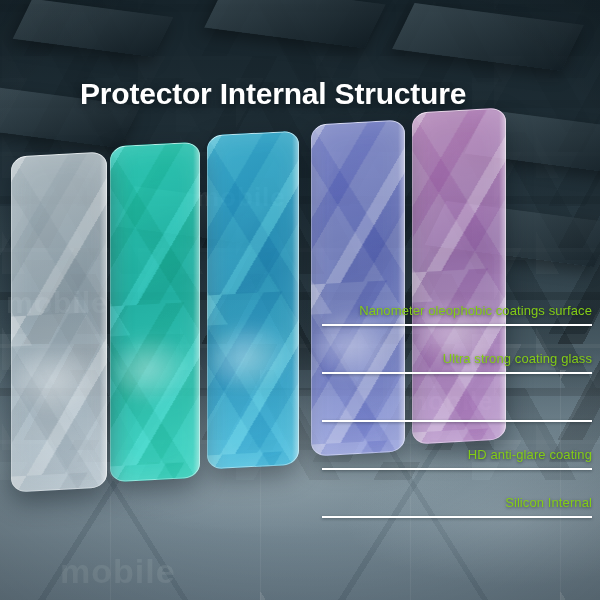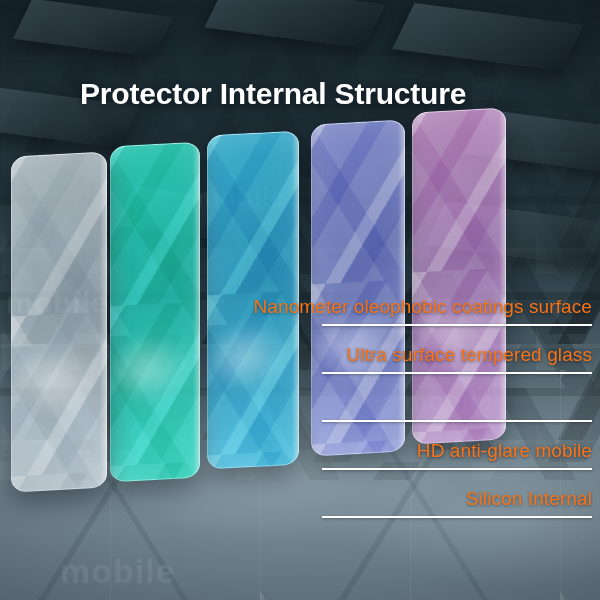--- a/index.html
+++ b/index.html
@@ -152,8 +152,8 @@
     position: absolute;
     right: 0;
     bottom: 8px;
-    color: #f97316;
-    font-size: 19px;
+    color: #84cc16;
+    font-size: 13px;
     letter-spacing: .1px;
     white-space: nowrap;
     text-shadow: 0 1px 3px rgba(10,20,28,.55);

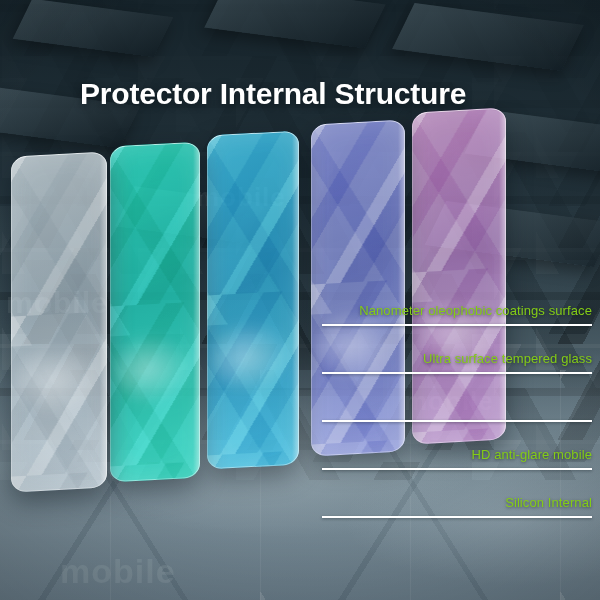--- a/index.html
+++ b/index.html
@@ -254,7 +254,7 @@
       <div class="rule"></div>
     </div>
     <div class="label-row">
-      <div class="txt">Ultra surface tempered glass</div>
+      <div class="txt">Ultra strong coating glass</div>
       <div class="rule"></div>
     </div>
     <div class="label-row">

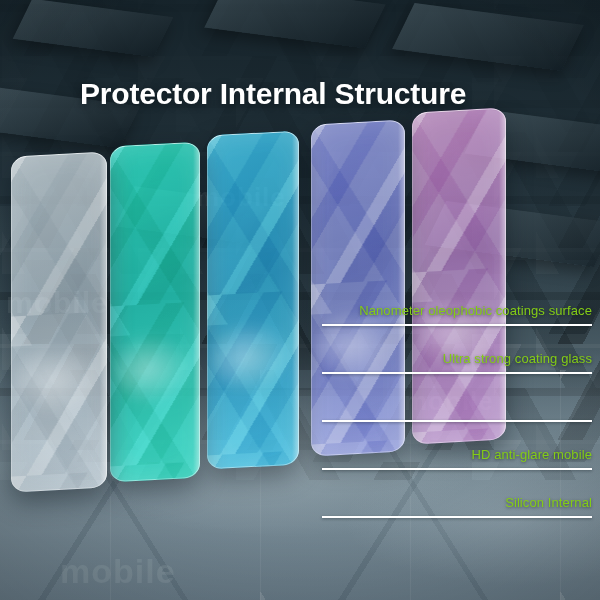--- a/index.html
+++ b/index.html
@@ -261,7 +261,7 @@
       <div class="rule"></div>
     </div>
     <div class="label-row">
-      <div class="txt">HD anti-glare mobile</div>
+      <div class="txt">HD anti-glare coating</div>
       <div class="rule"></div>
     </div>
     <div class="label-row">

